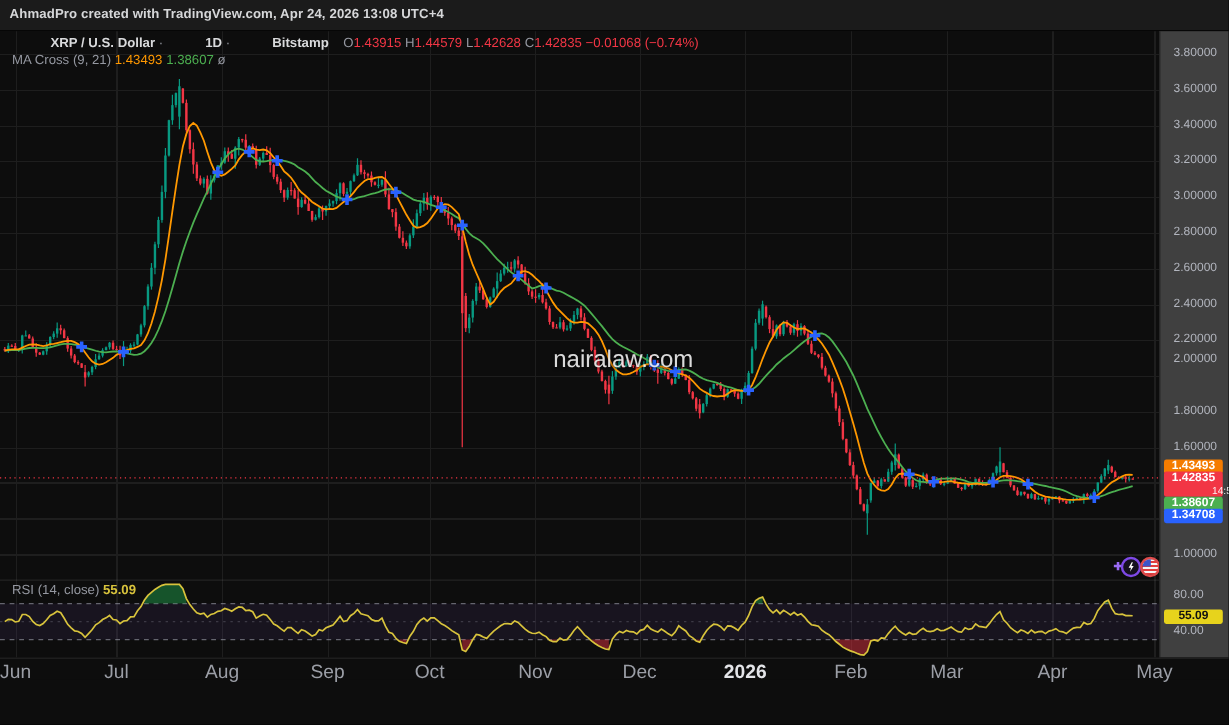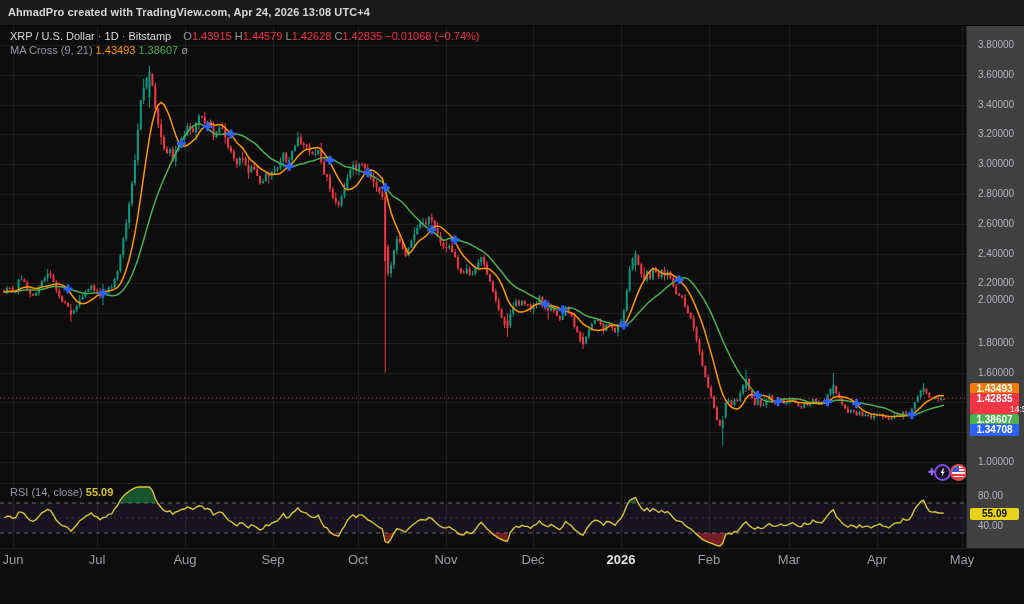--- a/index.html
+++ b/index.html
@@ -10,7 +10,7 @@
           font-size:11px;font-weight:700;line-height:25px;padding-left:8px;letter-spacing:.1px;}
   .legend{position:absolute;left:10px;top:29px;z-index:7;font-size:11px;line-height:14px;white-space:nowrap;}
   .legend-row{height:14px;}
-  .sym{color:#d9dadc;font-weight:400;}
+  .sym{color:#d9dadc;font-weight:700;margin-left:32px;}
   .dim{color:#9598a1;}
   .red{color:#f23645;}
   .orange{color:#ff9800;}

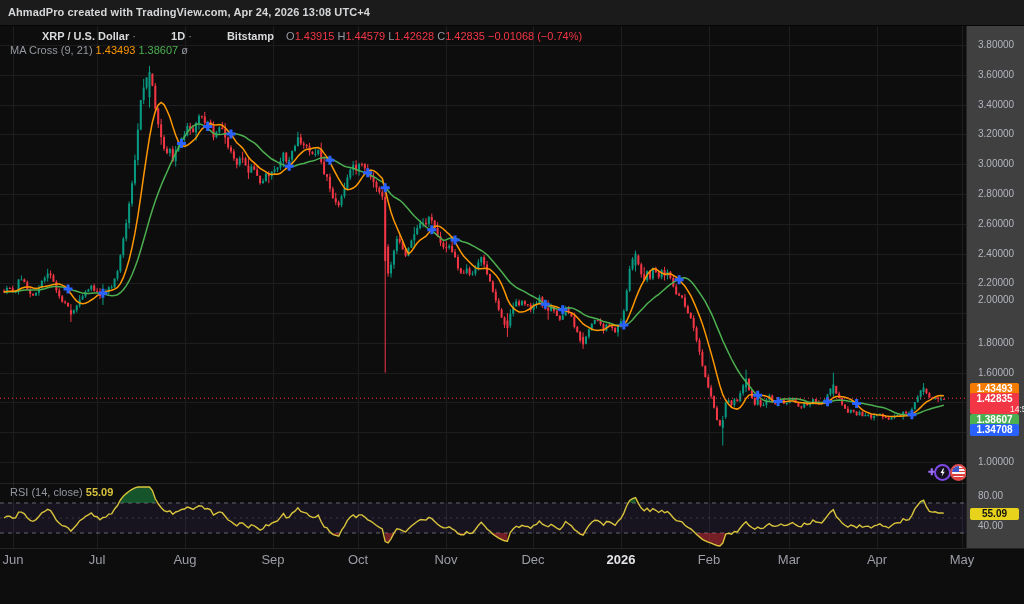--- a/index.html
+++ b/index.html
@@ -806,6 +806,7 @@
     <span class="yellow" style="font-weight:600;">55.09</span>
   </div>
 
+  <div class="watermark">nairalaw.com</div>
 
   <div class="pane-icons">
     <div class="boost-wrap">

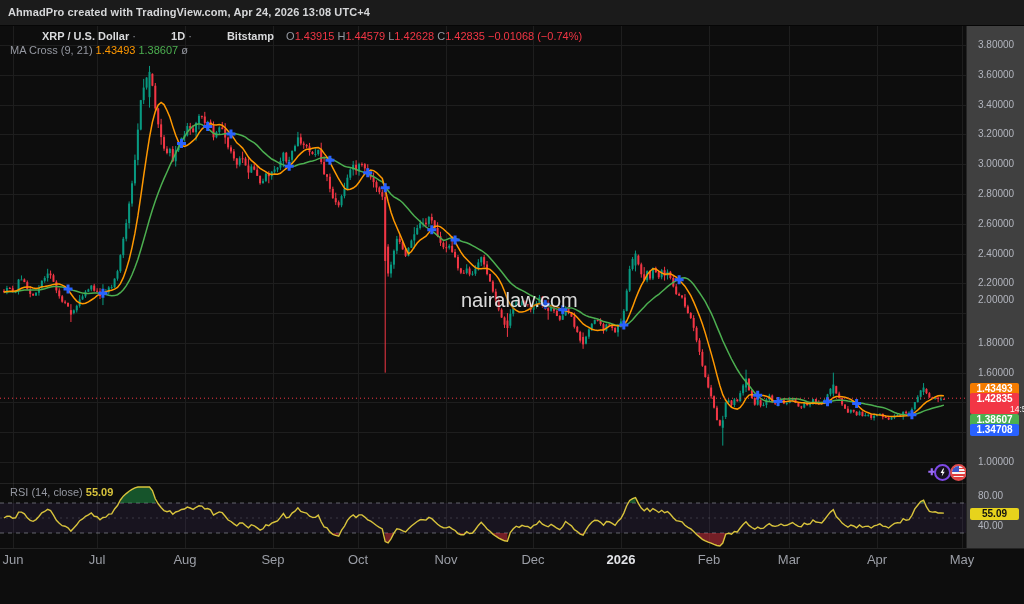--- a/index.html
+++ b/index.html
@@ -29,7 +29,7 @@
   .pa-badge .sub{font-size:8.5px;font-weight:400;color:rgba(255,255,255,.92);line-height:8px;padding-bottom:1px;padding-left:40px;}
   .time-axis{position:absolute;left:0;top:548px;width:1024px;height:18px;background:#0d0d0d;
              border-top:1px solid #242424;box-sizing:border-box;z-index:8;}
-  .ta-label{position:absolute;top:3px;font-size:13px;color:#9b9ea6;transform:translateX(-50%);}
+  .ta-label{position:absolute;top:3px;font-size:16px;color:#9b9ea6;transform:translateX(-50%);}
   .ta-label.bold{color:#e3e4e8;font-weight:700;}
   .bottom-bar{position:absolute;left:0;top:566px;width:1024px;height:38px;background:#1d1d1d;
               display:flex;align-items:center;padding-left:19px;box-sizing:border-box;z-index:9;}

